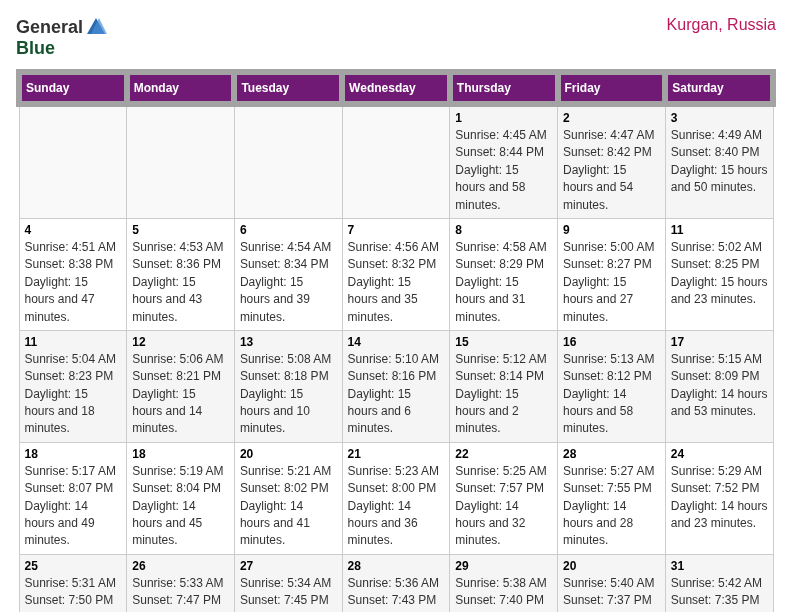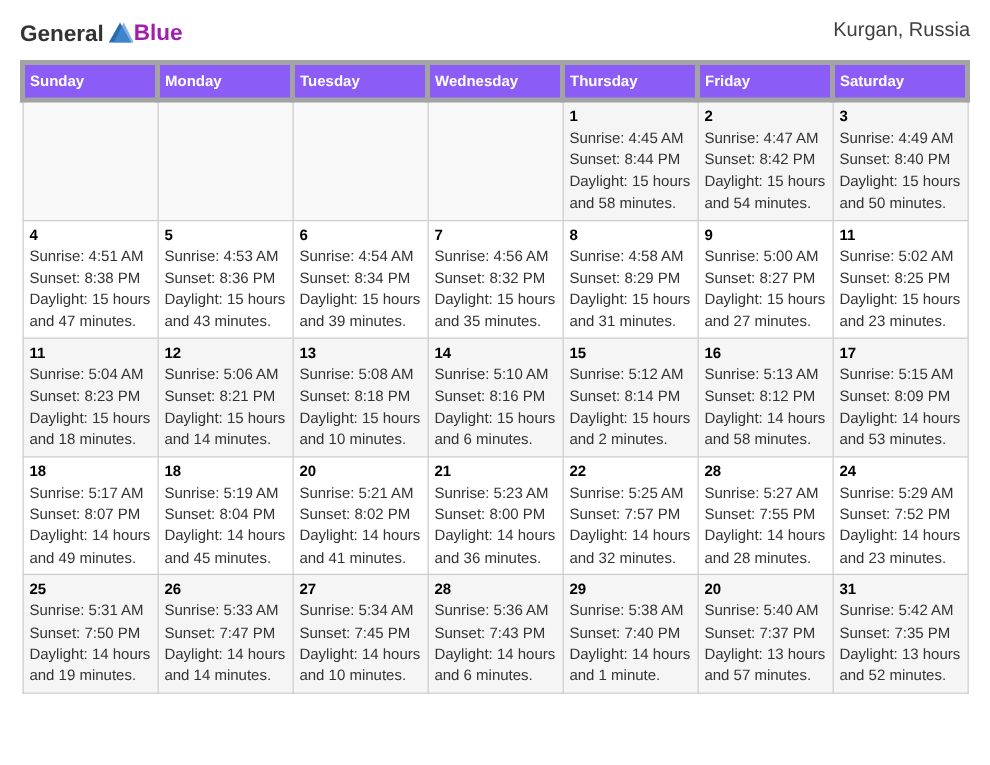--- a/index.html
+++ b/index.html
@@ -18,7 +18,7 @@
     }
     .logo {
       display: flex;
-      flex-direction: row;
+      flex-direction: column;
       align-items: flex-start;
     }
     .logo-text {

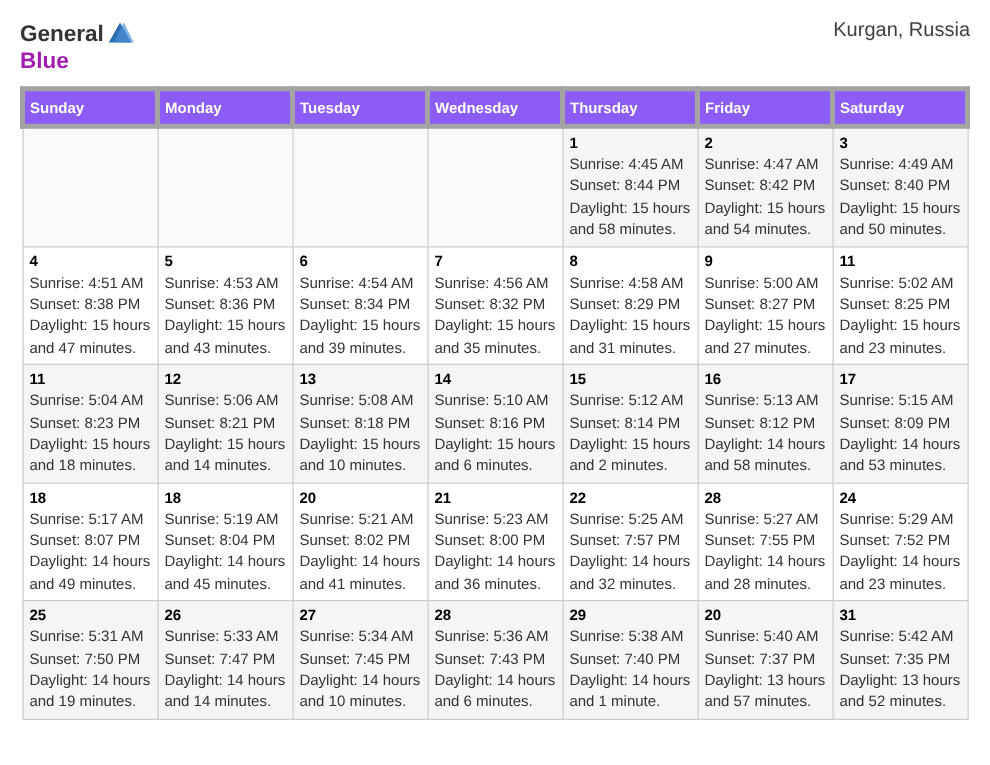--- a/index.html
+++ b/index.html
@@ -50,7 +50,7 @@
     }
     .location-title {
       font-size: 16px;
-      color: #404040;
+      color: #be185d;
     }
     table {
       width: 100%;

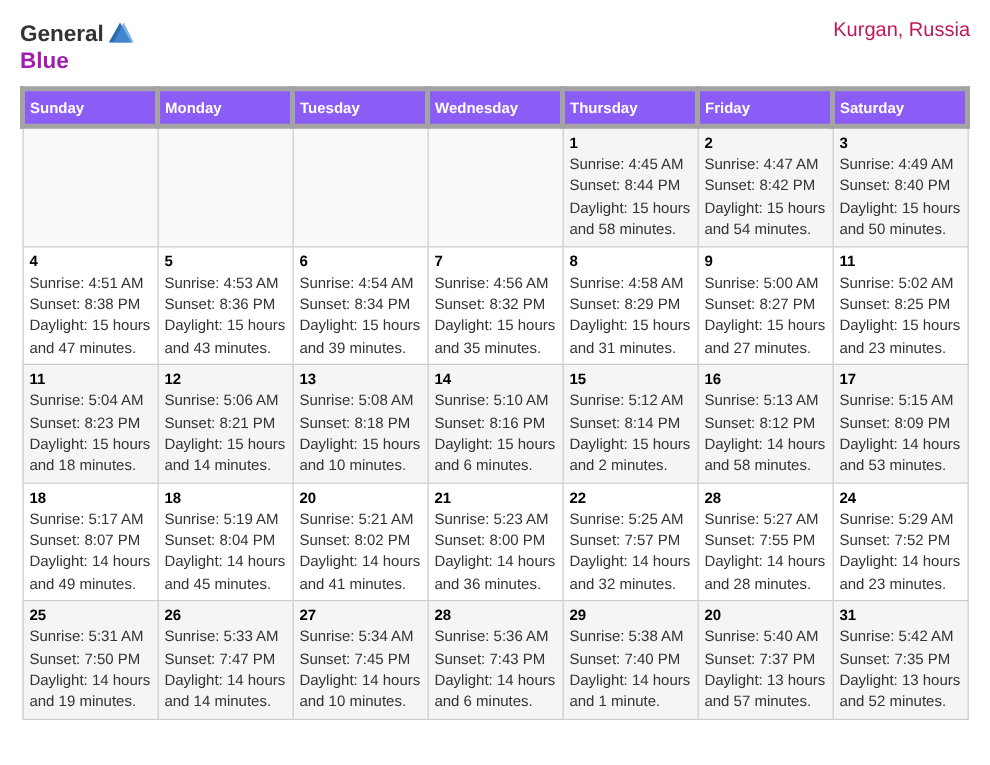--- a/index.html
+++ b/index.html
@@ -33,7 +33,7 @@
     .logo-blue {
       font-size: 18px;
       font-weight: bold;
-      color: #a21caf;
+      color: #14532d;
     }
     .logo-icon {
       width: 22px;

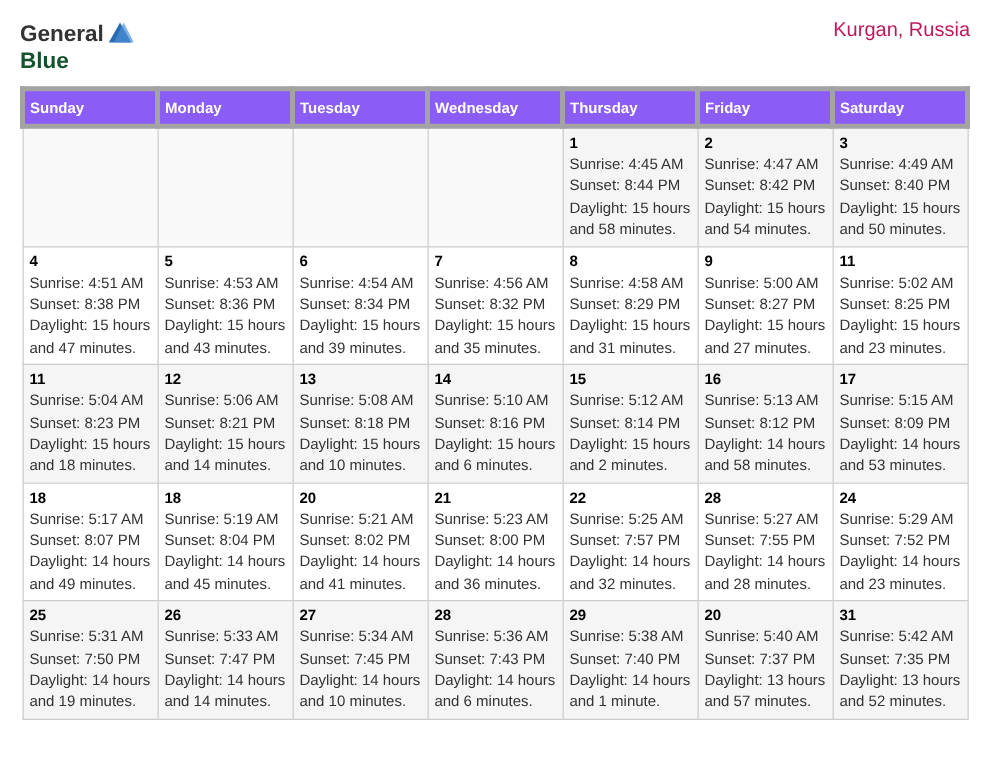--- a/index.html
+++ b/index.html
@@ -58,13 +58,13 @@
       table-layout: fixed;
     }
     thead th {
-      background-color: #8b5cf6;
+      background-color: #701a75;
       color: #fff;
       font-size: 12px;
       font-weight: bold;
       padding: 6px 4px;
       text-align: left;
-      border: 4px solid #a3a3a3;
+      border: 6px solid #a3a3a3;
     }
     tbody tr td {
       vertical-align: top;

